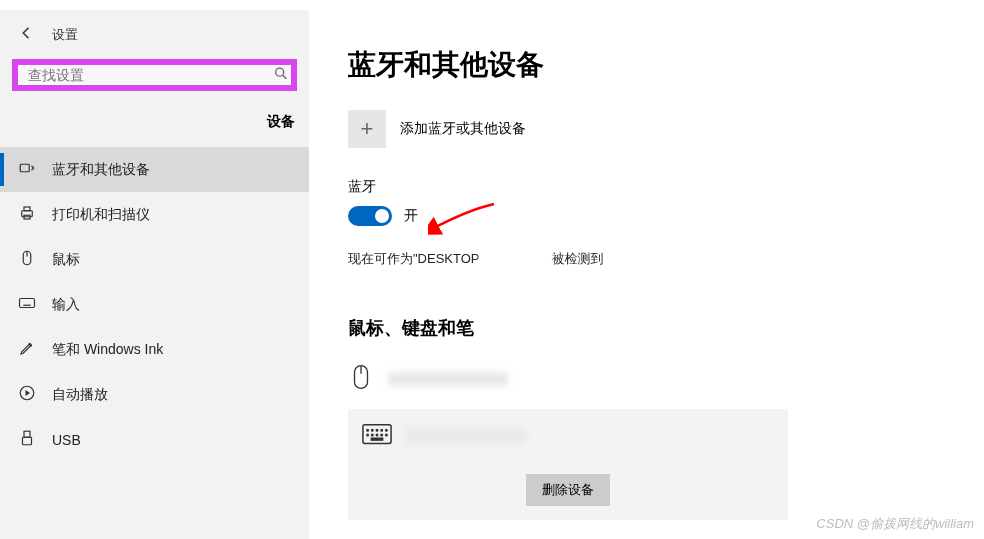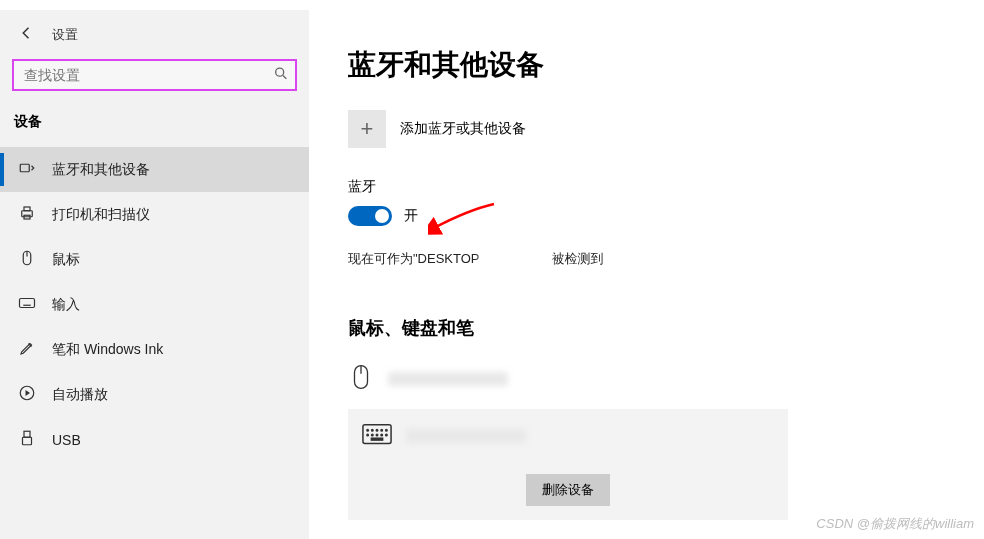--- a/index.html
+++ b/index.html
@@ -45,7 +45,7 @@
   .search-input {
     width: 100%;
     height: 32px;
-    border: 2px solid #d946ef;
+    border: 6px solid #d946ef;
     background: #f7f7f7;
     padding: 0 34px 0 10px;
     font-size: 14px;

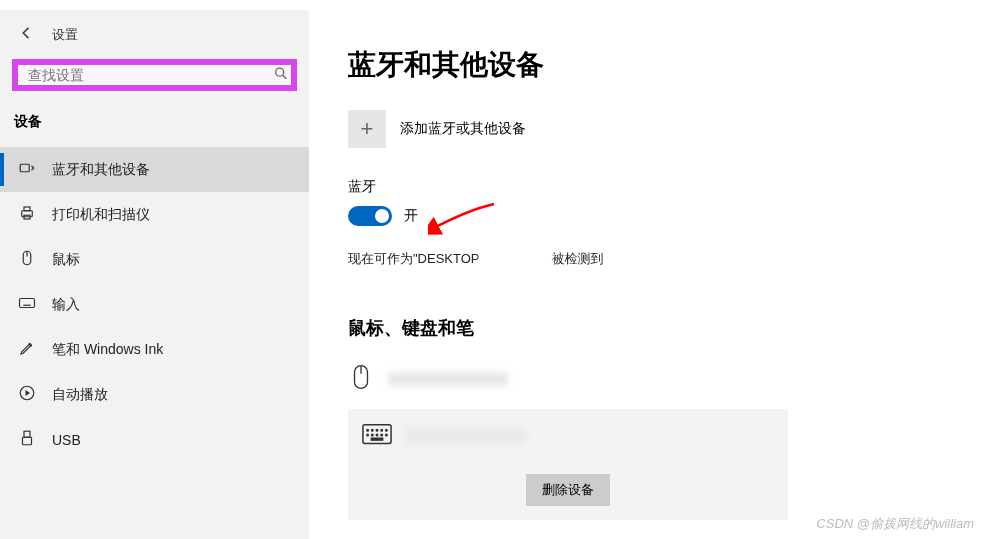--- a/index.html
+++ b/index.html
@@ -61,6 +61,7 @@
     font-size: 14px;
     font-weight: bold;
     padding: 22px 14px 8px 14px;
+    text-align: right;
   }
   .nav-list { margin-top: 8px; }
   .nav-item {

